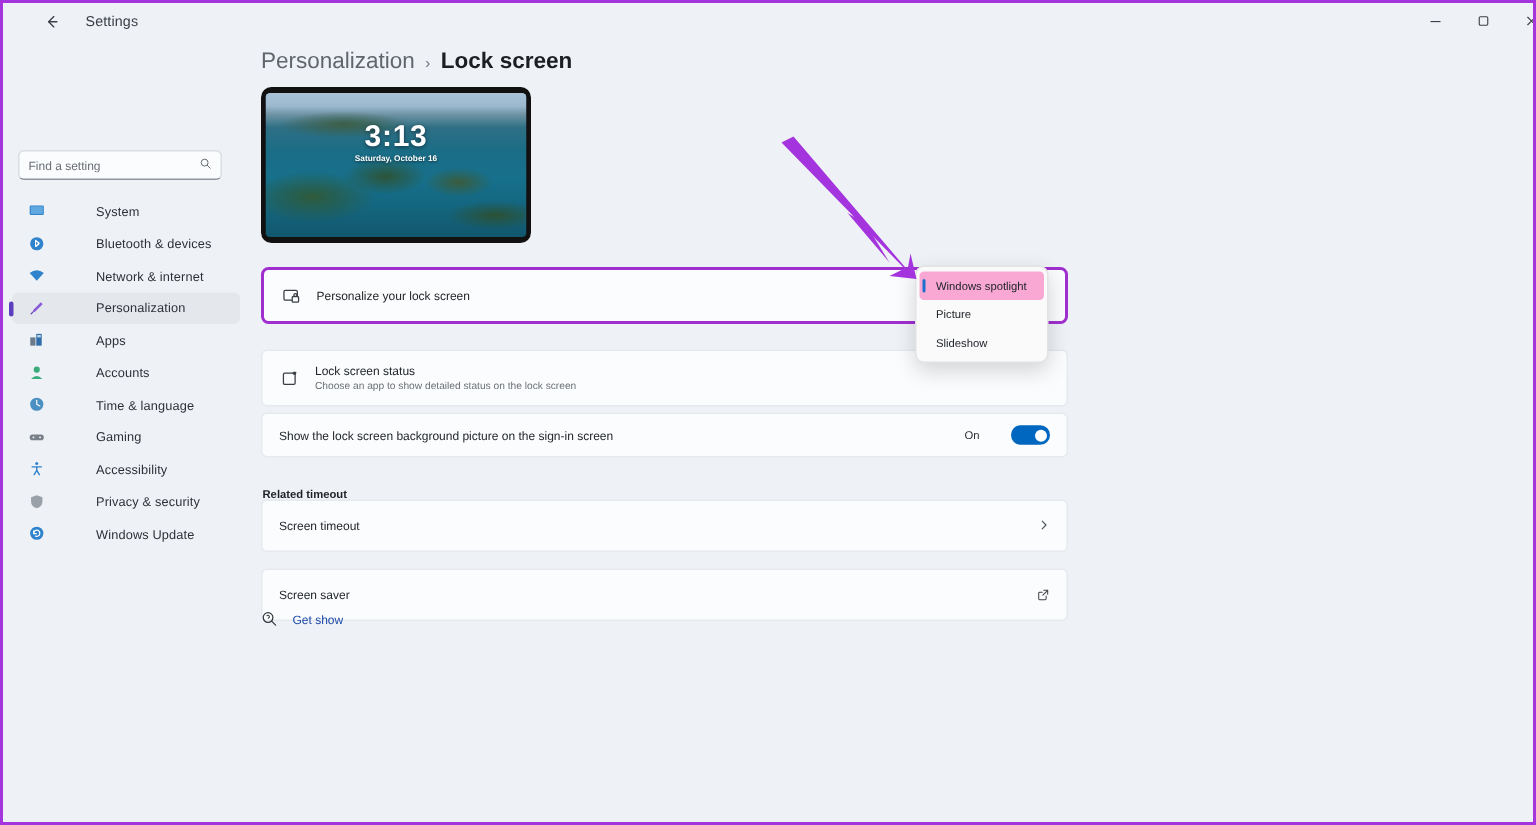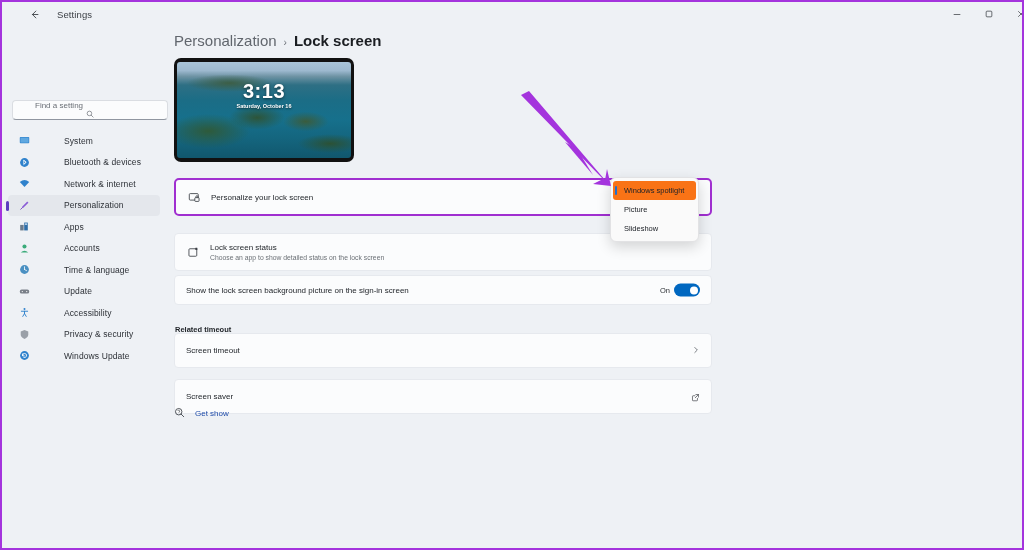--- a/index.html
+++ b/index.html
@@ -49,14 +49,13 @@
   }
   #search-wrap {
     position: absolute; top: 74px; left: 10px;
-    width: 156px; height: 20px;
+    width: 136px; height: 20px;
     background: #fbfcfd;
     border: 1px solid #dadde2;
     border-bottom: 1px solid #9096a0;
     border-radius: 4px;
     display: flex; align-items: center;
     padding: 0 6px;
-    flex-direction: column;
   }
   #search-input {
     flex: 1; border: 0; outline: none; background: transparent;

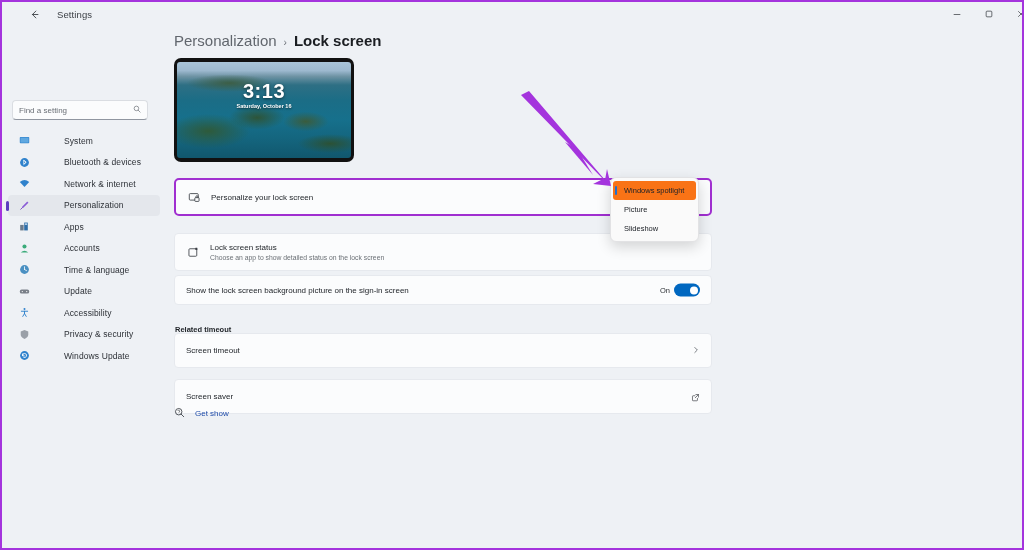--- a/index.html
+++ b/index.html
@@ -191,7 +191,7 @@
     padding-left: 11px; font-size: 7.5px; color: #20242a;
     margin: 0 2px; border-radius: 3px;
   }
-  .fly-item.selected { background: #f97316; }
+  .fly-item.selected { background: #f9a8d4; }
   .fly-item.selected::before {
     content: ""; position: absolute; left: 2px; top: 5px;
     width: 2px; height: 9px; border-radius: 2px; background: #1f6fd0;

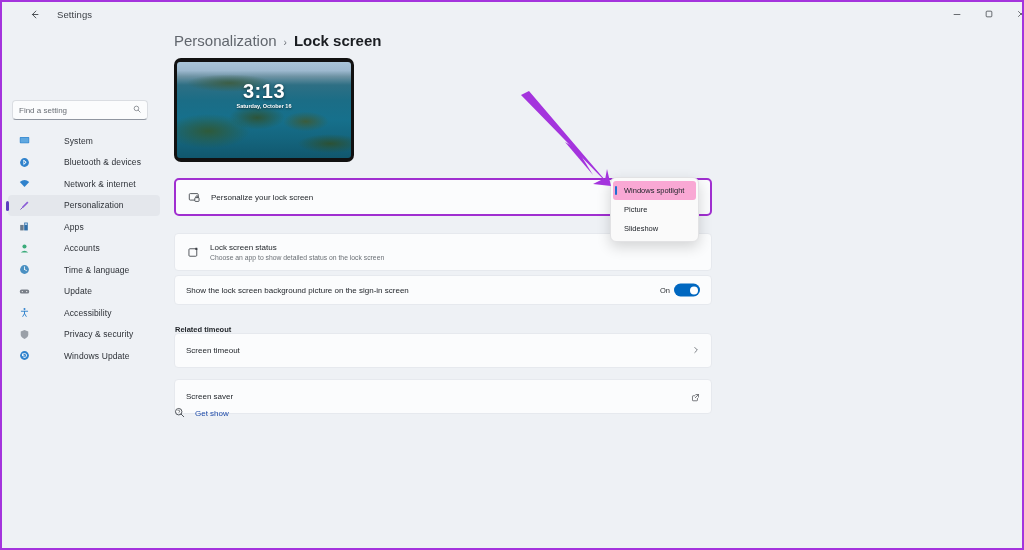--- a/index.html
+++ b/index.html
@@ -322,7 +322,7 @@
               <circle cx="9.8" cy="7.1" r="0.8" fill="#fff"></circle>
             </svg>
         </span>
-        <span class="nav-label">Update</span>
+        <span class="nav-label">Gaming</span>
       </div>
 
       <div class="nav-item">

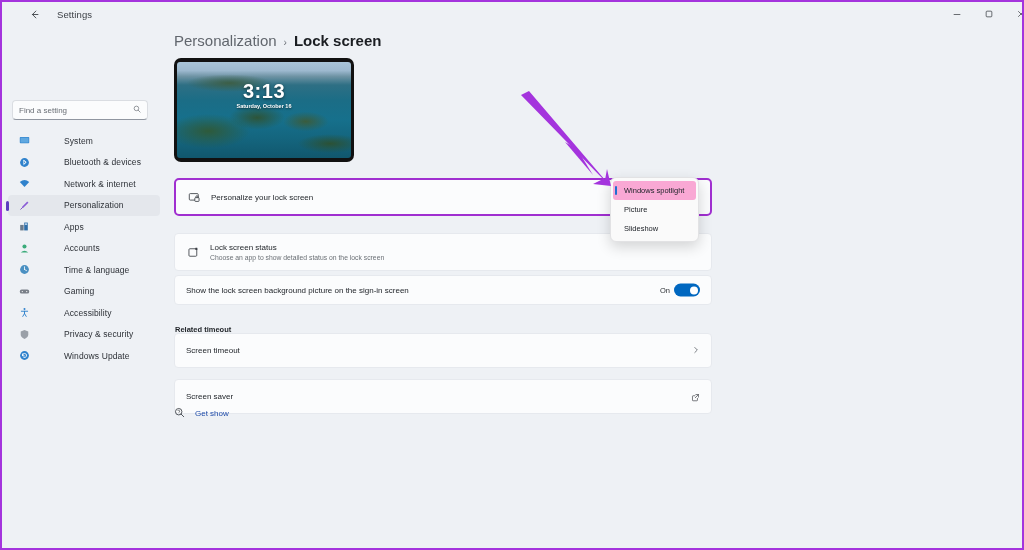--- a/index.html
+++ b/index.html
@@ -150,7 +150,7 @@
   .row-title { font-size: 8px; color: #22262b; }
   .row-sub { font-size: 6.8px; color: #6b7076; margin-top: 2.5px; }
   .row-texts { display: flex; flex-direction: column; justify-content: flex-start; }
-  .row-right { position: absolute; right: 11px; top: 50%; transform: translateY(-50%); display: flex; align-items: center; gap: 4px; }
+  .row-right { position: absolute; right: 11px; top: 50%; transform: translateY(-50%); display: flex; align-items: center; gap: 21px; }
   .chev { color: #4a4f56; font-size: 9px; }
   .ext  { color: #3b3f45; }
   .toggle-label { font-size: 7.5px; color: #2a2e33; }

